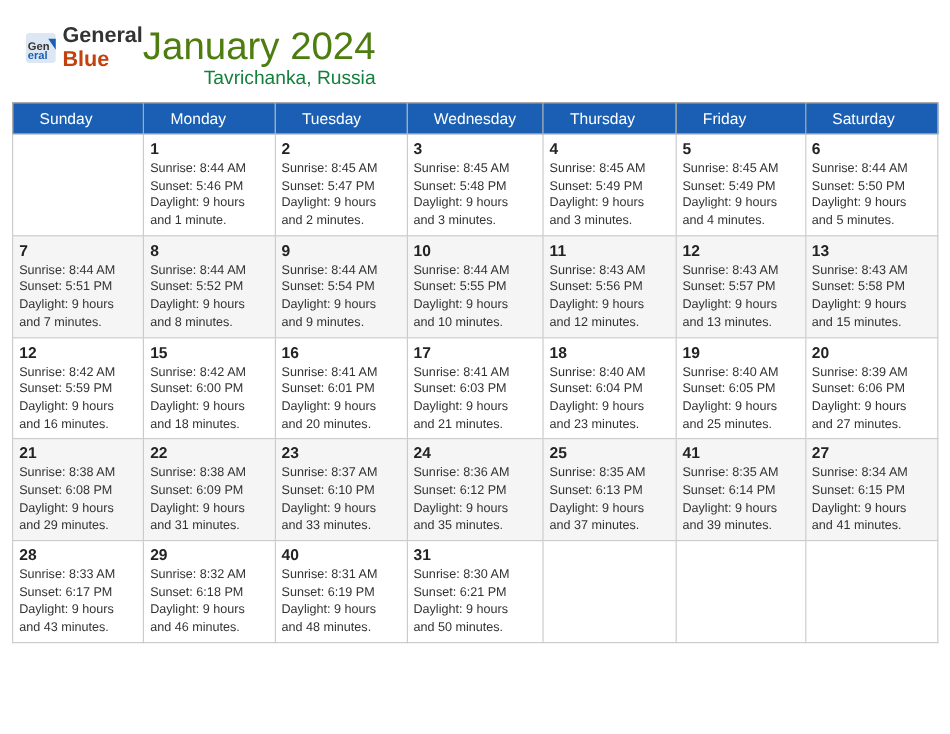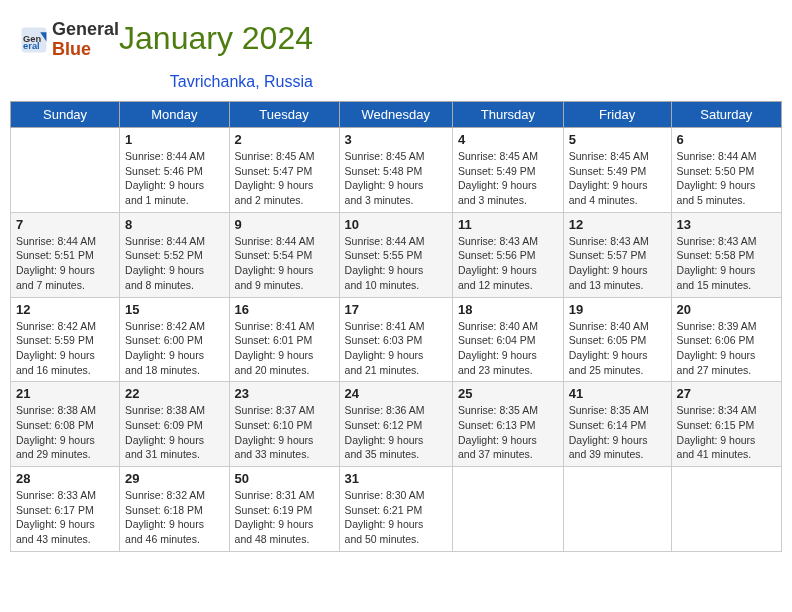--- a/index.html
+++ b/index.html
@@ -41,8 +41,7 @@
     }
     .calendar-subtitle {
       font-size: 16px;
-      color: #1d4ed8;
-      margin-top: 16px;
+      color: #15803d;
     }
     .calendar {
       width: 100%;

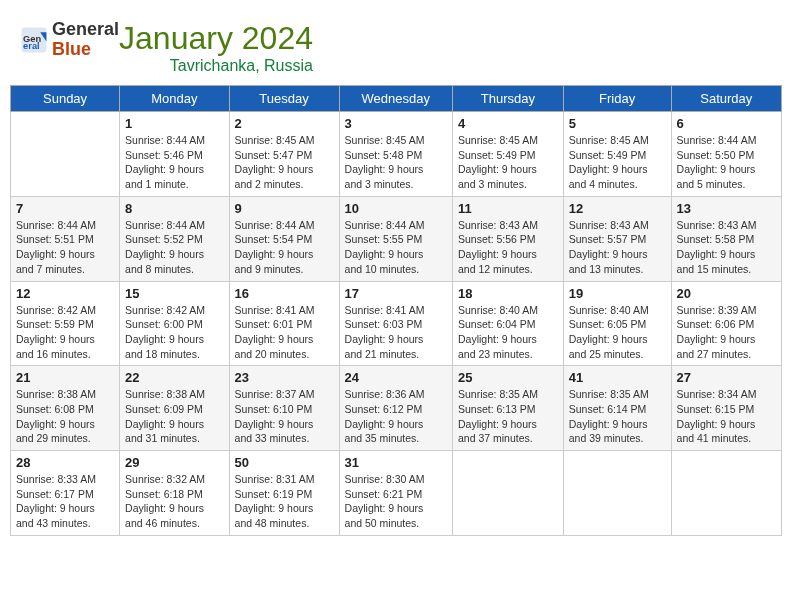--- a/index.html
+++ b/index.html
@@ -51,7 +51,7 @@
     .calendar th {
       background-color: #1a5fb4;
       color: white;
-      text-align: center;
+      text-align: left;
       padding: 5px 22px;
       font-size: 13px;
       font-weight: normal;

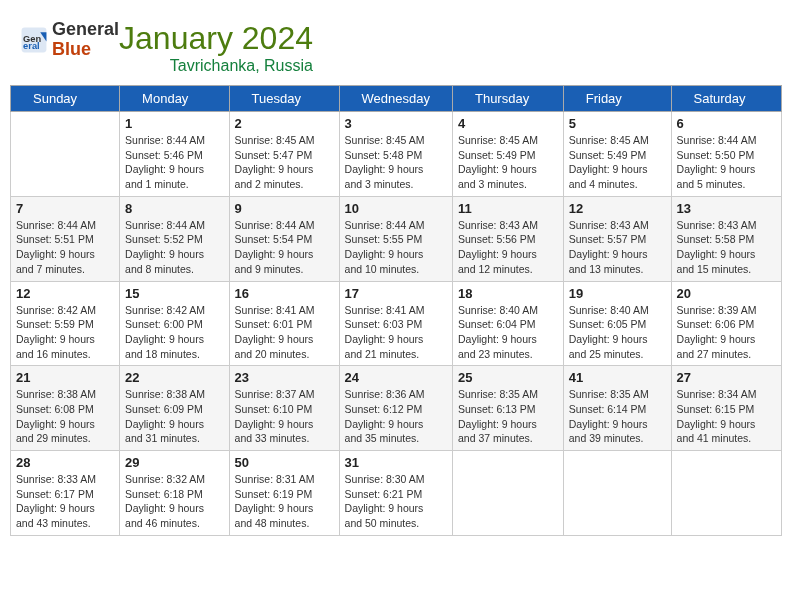--- a/index.html
+++ b/index.html
@@ -335,7 +335,7 @@
 and 46 minutes.</div>
         </td>
         <td>
-          <span class="day-number">50</span>
+          <span class="day-number">40</span>
           <div class="day-info" style="white-space: pre-line;">Sunrise: 8:31 AM
 Sunset: 6:19 PM
 Daylight: 9 hours

